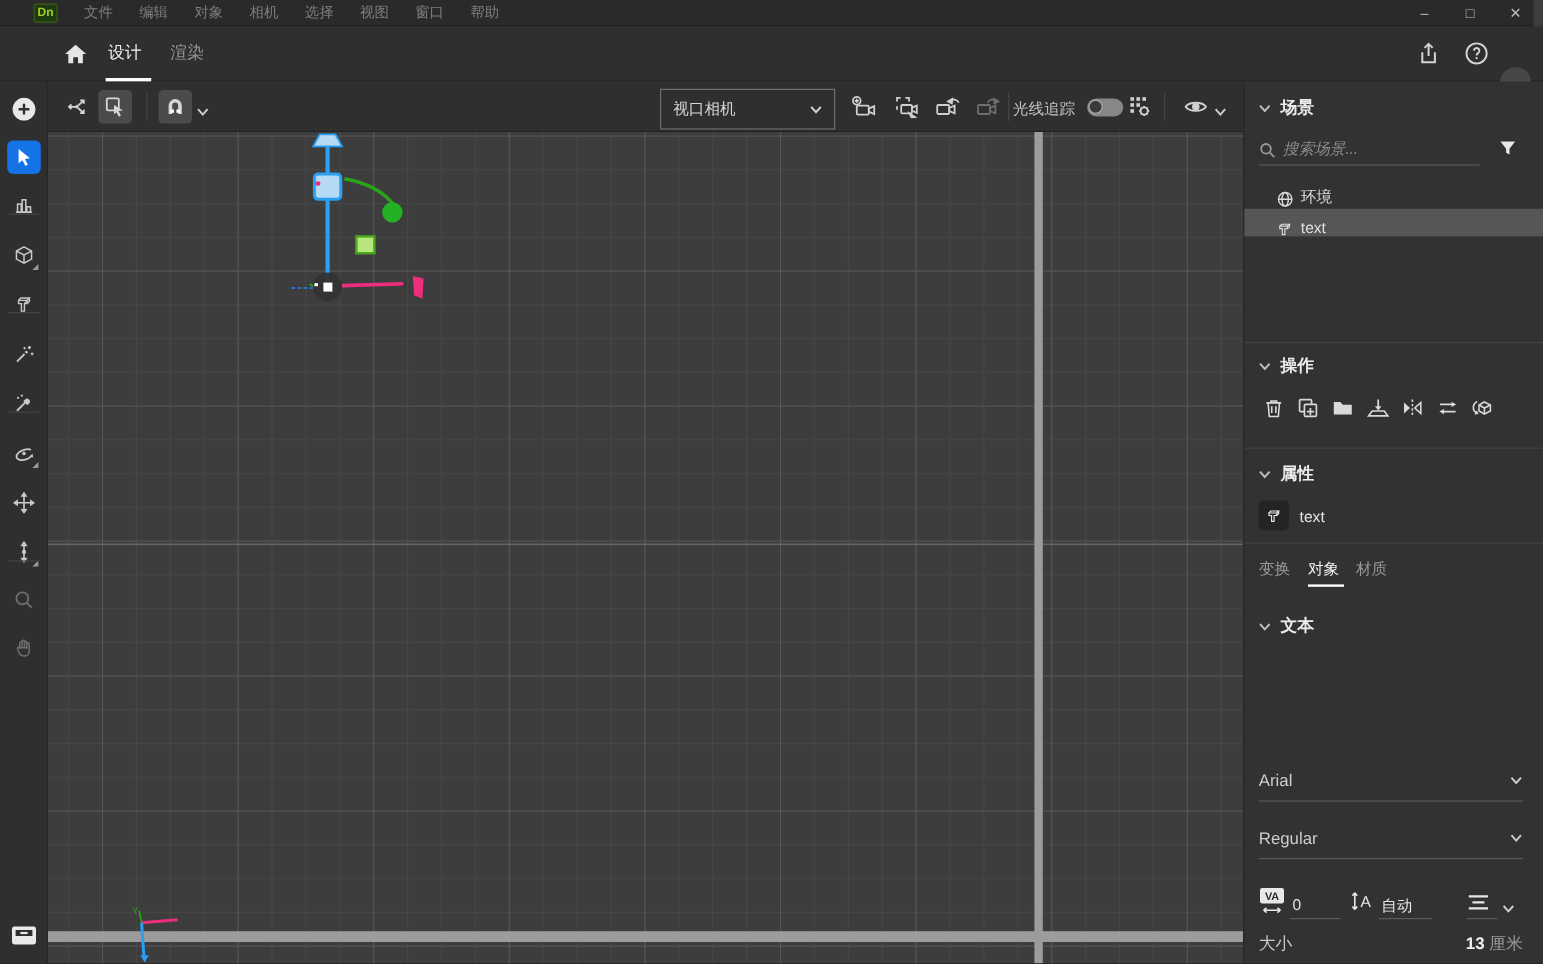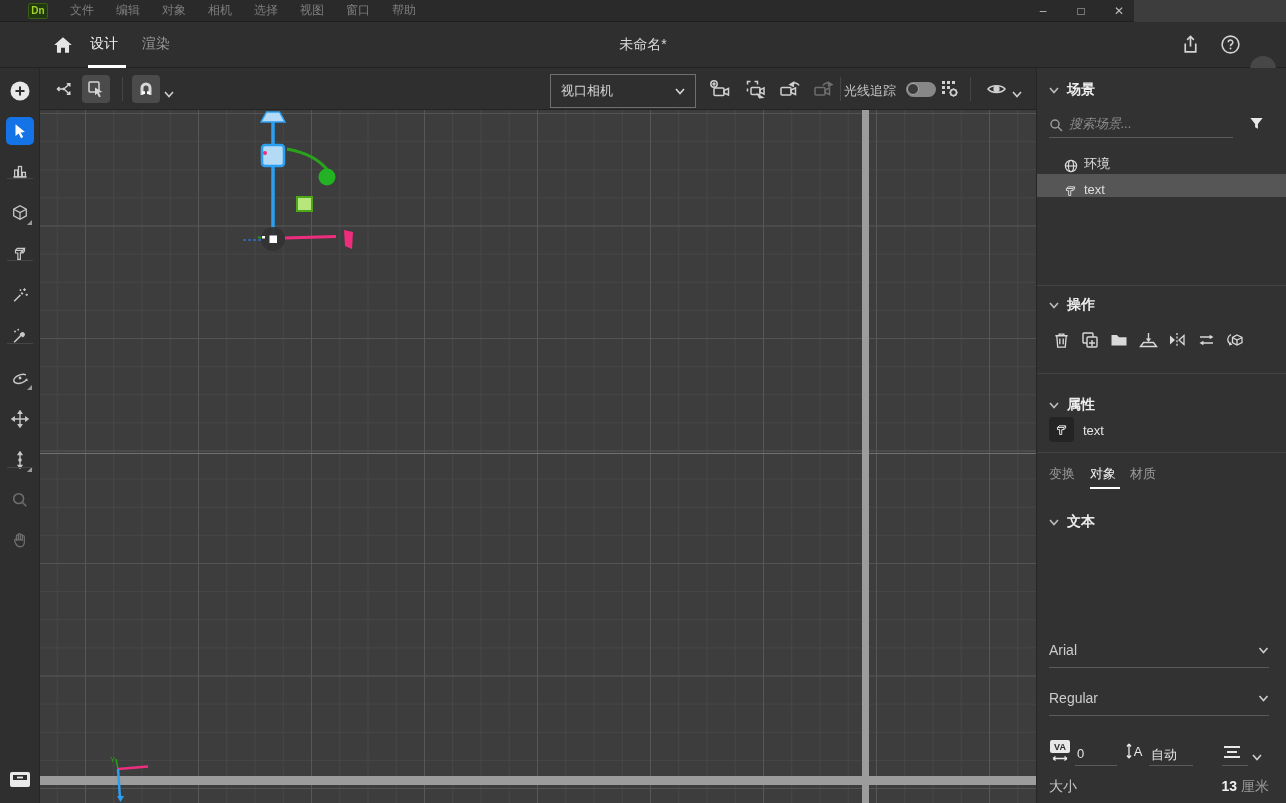--- a/index.html
+++ b/index.html
@@ -12,7 +12,7 @@
   .abs { position:absolute; }
 
   
-  .menubar { left:0; top:0; width:1134px; height:22px; background:#2a2a2a; border-bottom:1px solid #1f1f1f; display:flex; align-items:center; }
+  .menubar { left:0; top:0; width:1278px; height:22px; background:#2a2a2a; border-bottom:1px solid #1f1f1f; display:flex; align-items:center; }
   .dn-logo { width:20px; height:16px; margin-left:28px; background:#203a10; border:1px solid #3c5c18; border-radius:2px; color:#a6ce2a; font-size:10px; font-weight:bold; display:flex; align-items:center; justify-content:center; }
   .menu-item { color:#7d7d7d; font-size:12px; margin-left:22px; cursor:default; }
   .win-controls { position:absolute; right:8px; top:0; height:22px; display:flex; align-items:center; gap:24px; color:#bdbdbd; font-size:12px; }

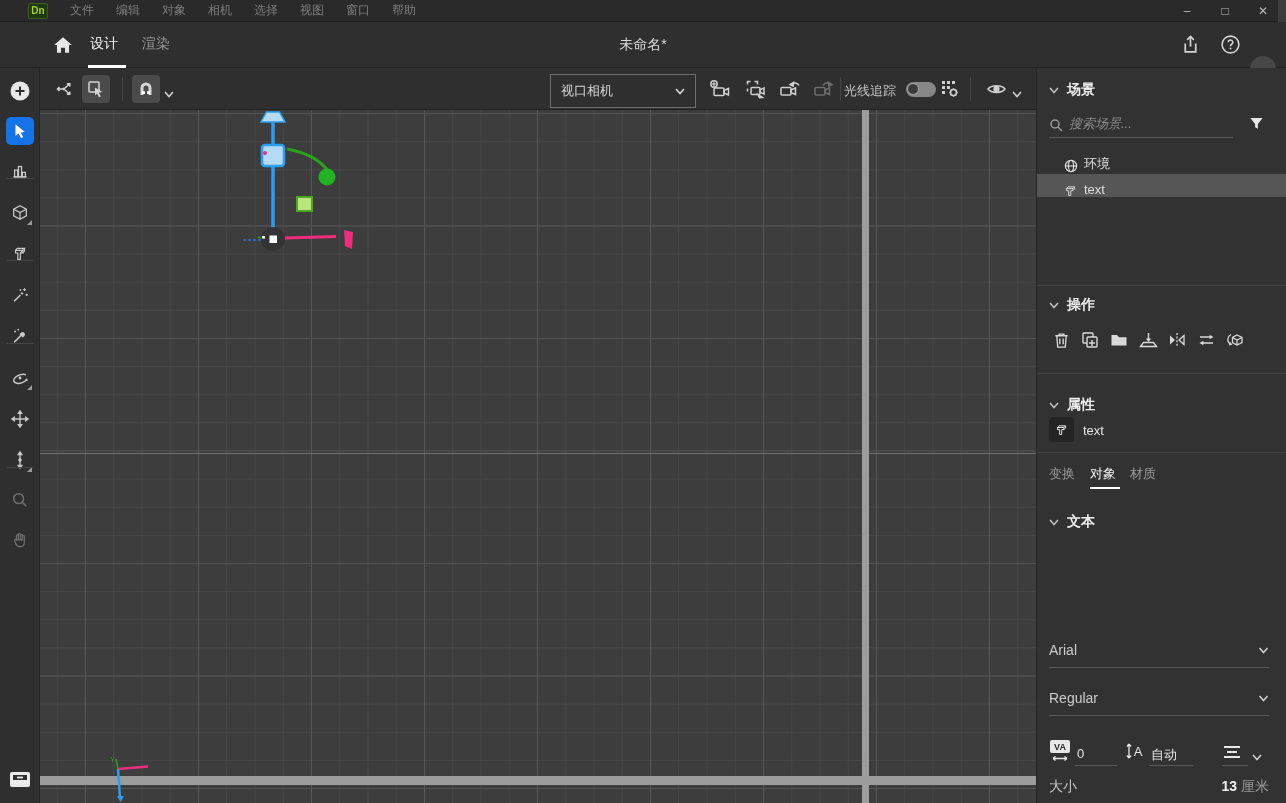--- a/index.html
+++ b/index.html
@@ -117,7 +117,6 @@
     <span class="abs tab active" style="left:90px;">设计</span>
     <span class="abs tab" style="left:142px;">渲染</span>
     <div class="abs tab-underline"></div>
-    <div class="abs doc-title">未命名*</div>
     <div class="abs hdr-icon" style="left:1180px;">
       <svg width="21" height="21" viewBox="0 0 20 20" fill="none" stroke="currentColor" stroke-width="1.6">
           <path d="M5 9 v8 h10 v-8"></path>

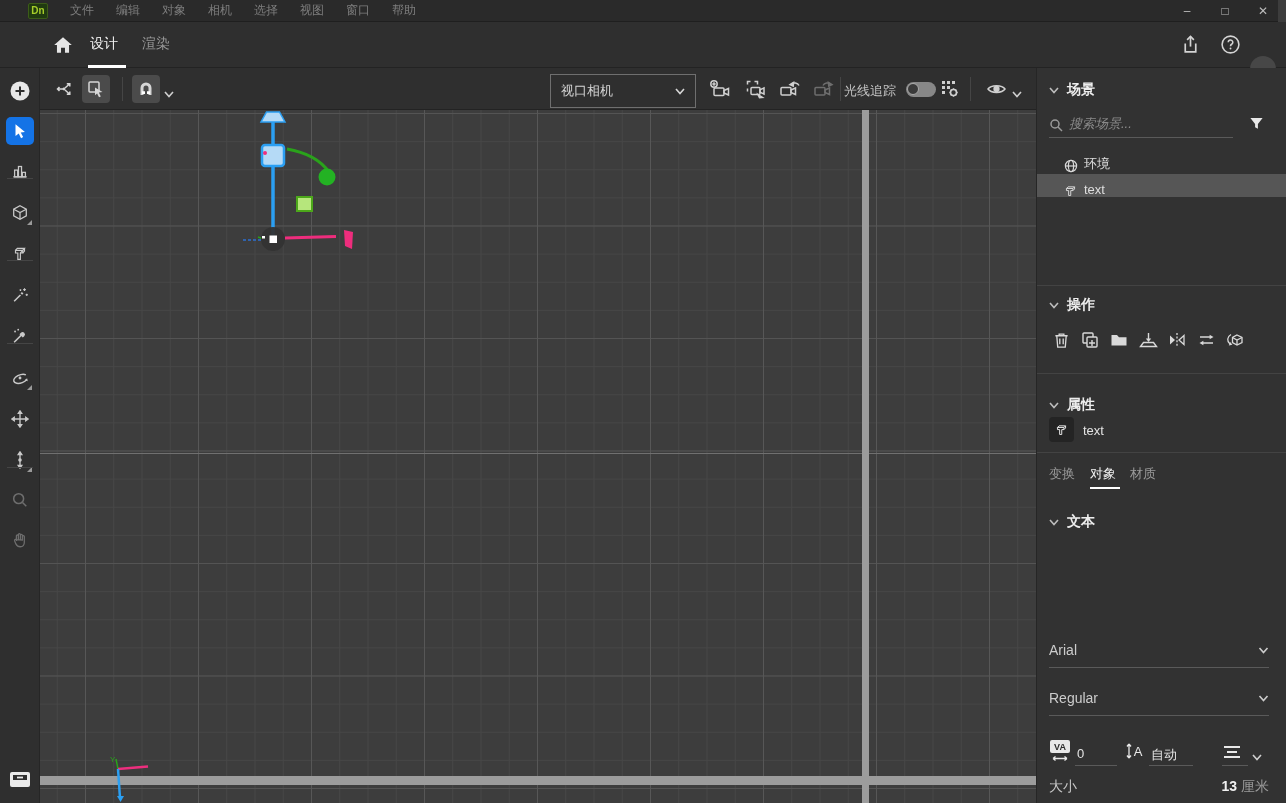--- a/index.html
+++ b/index.html
@@ -466,7 +466,7 @@
     </div>
 
     <div class="abs p-div" style="top:305px;"></div>
-    <div class="abs section-hdr" style="top:318px;margin-top:10px;">
+    <div class="abs section-hdr" style="top:318px;">
       <svg width="10" height="7" viewBox="0 0 10 7" fill="none" stroke="currentColor" stroke-width="1.6">
           <polyline points="1,1 5,5.5 9,1"></polyline>
         </svg>

